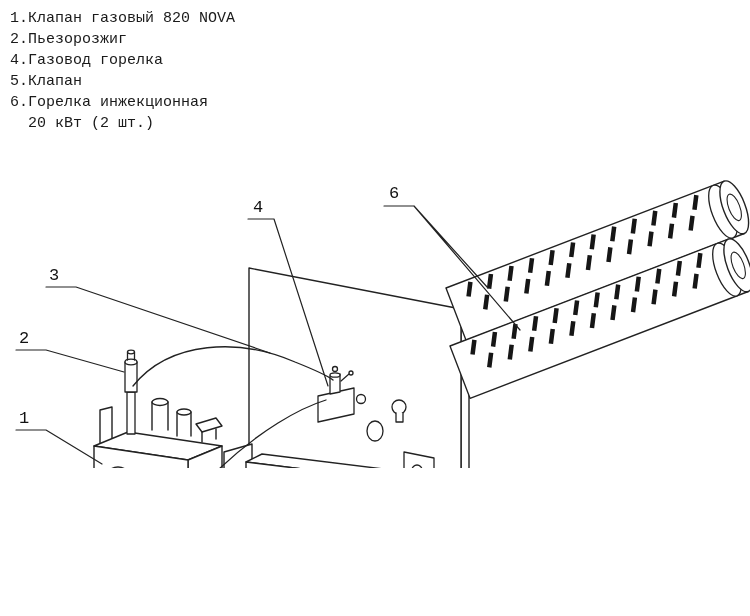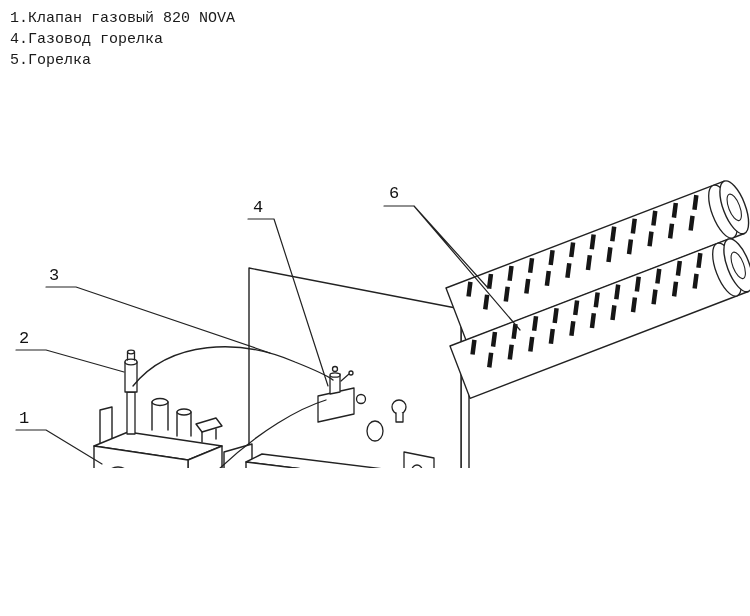--- a/index.html
+++ b/index.html
@@ -26,6 +26,9 @@
   <div class="legend">
     <div class="legend-row">
       <span class="legend-num">1.</span><span>Клапан газовый 820 NOVA</span>
+    </div>
+    <div class="legend-row">
+      <span class="legend-num">2.</span><span>Пьезорозжиг</span>
     </div>
     <div class="legend-row">
       <span class="legend-num">4.</span><span>Газовод горелка</span>

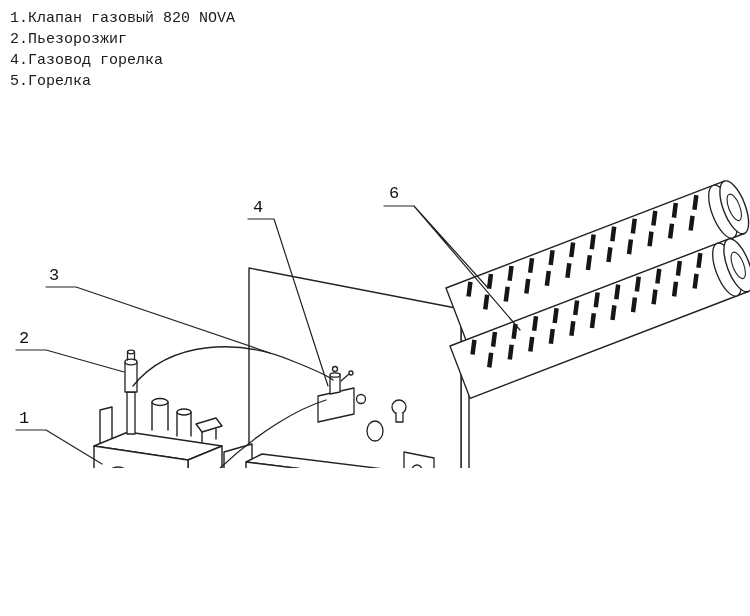--- a/index.html
+++ b/index.html
@@ -34,7 +34,7 @@
       <span class="legend-num">4.</span><span>Газовод горелка</span>
     </div>
     <div class="legend-row">
-      <span class="legend-num">5.</span><span>Горелка</span>
+      <span class="legend-num">5.</span><span>Клапан</span>
     </div>
   </div>
 

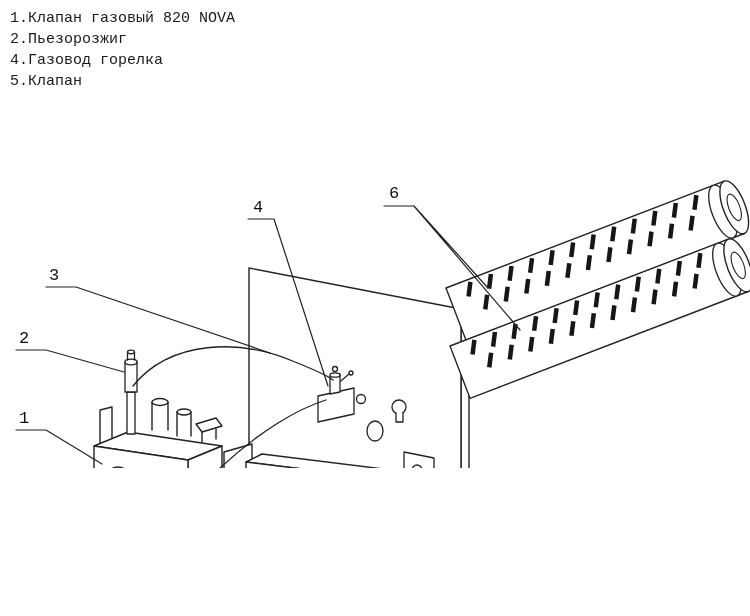--- a/index.html
+++ b/index.html
@@ -35,6 +35,10 @@
     </div>
     <div class="legend-row">
       <span class="legend-num">5.</span><span>Клапан</span>
+    </div>
+    <div class="legend-row">
+      <span class="legend-num">6.</span><span>Горелка инжекционная</span>
+      <div class="legend-cont">20 кВт (2 шт.)</div>
     </div>
   </div>
 

